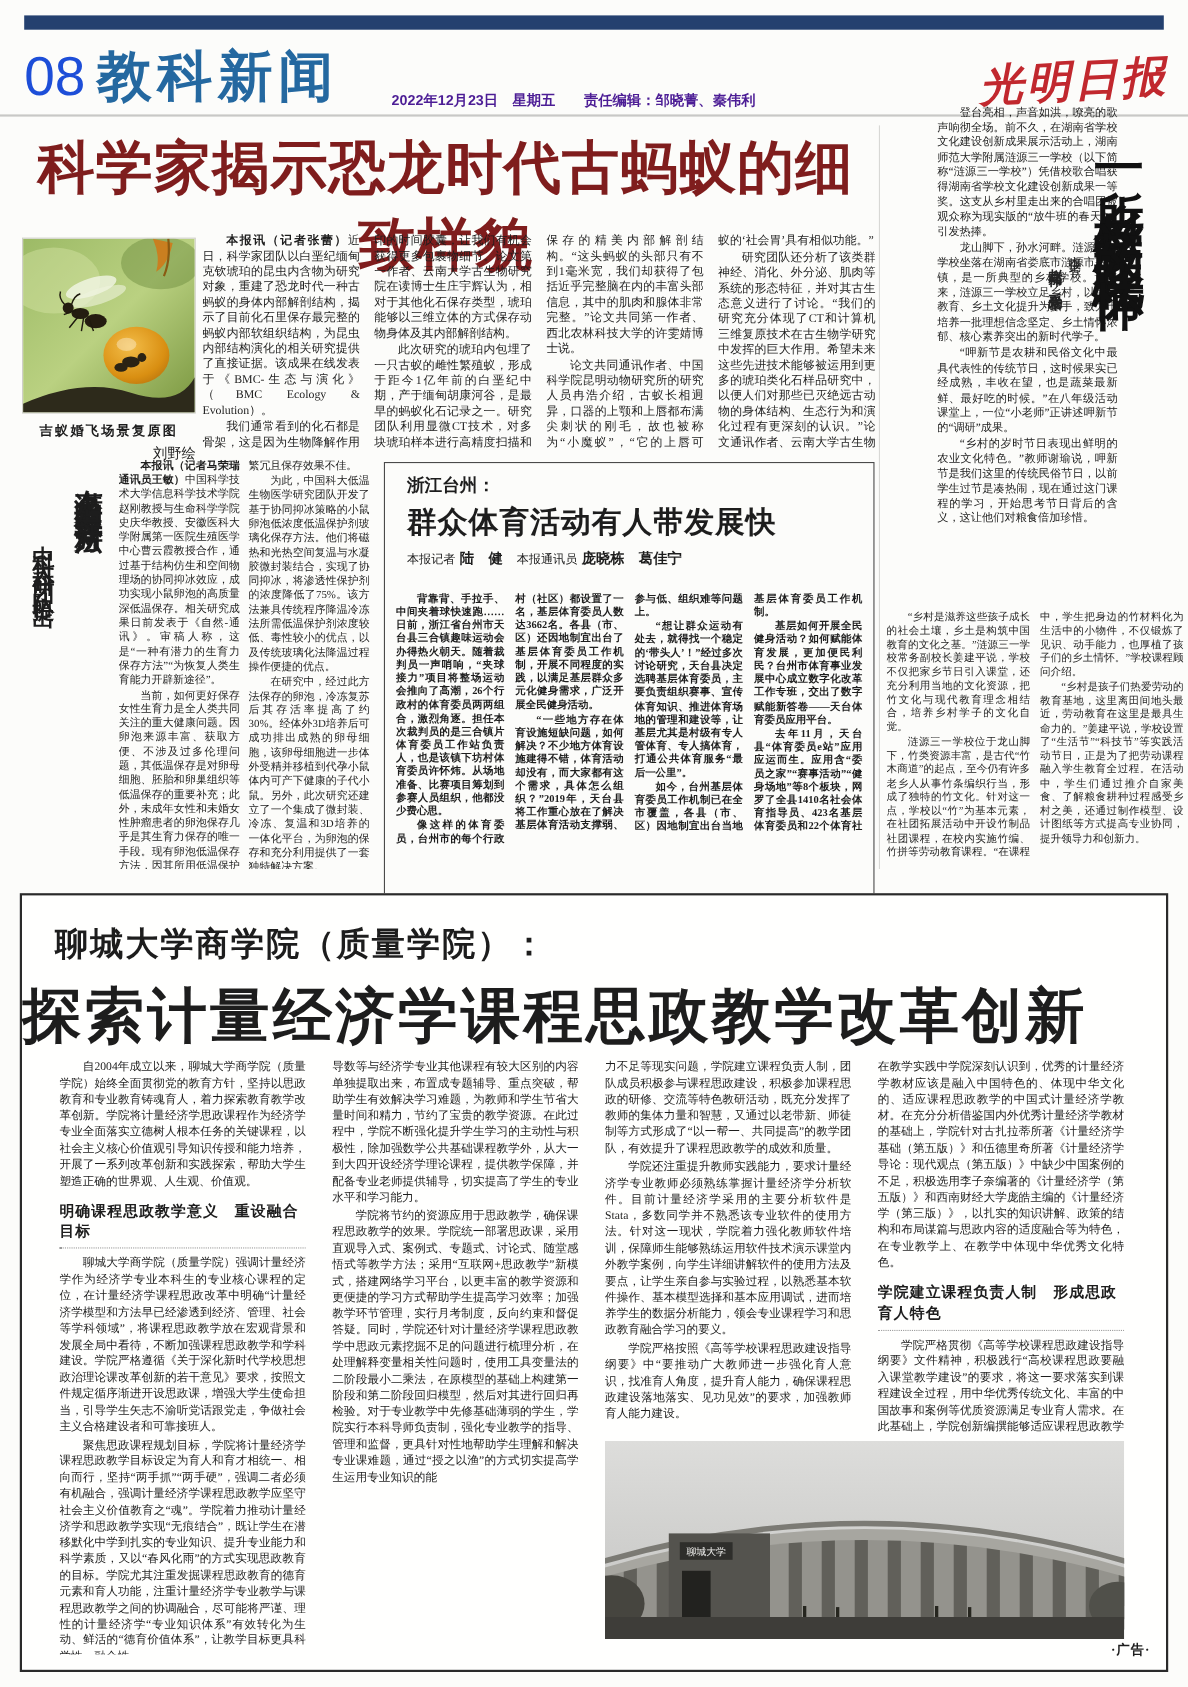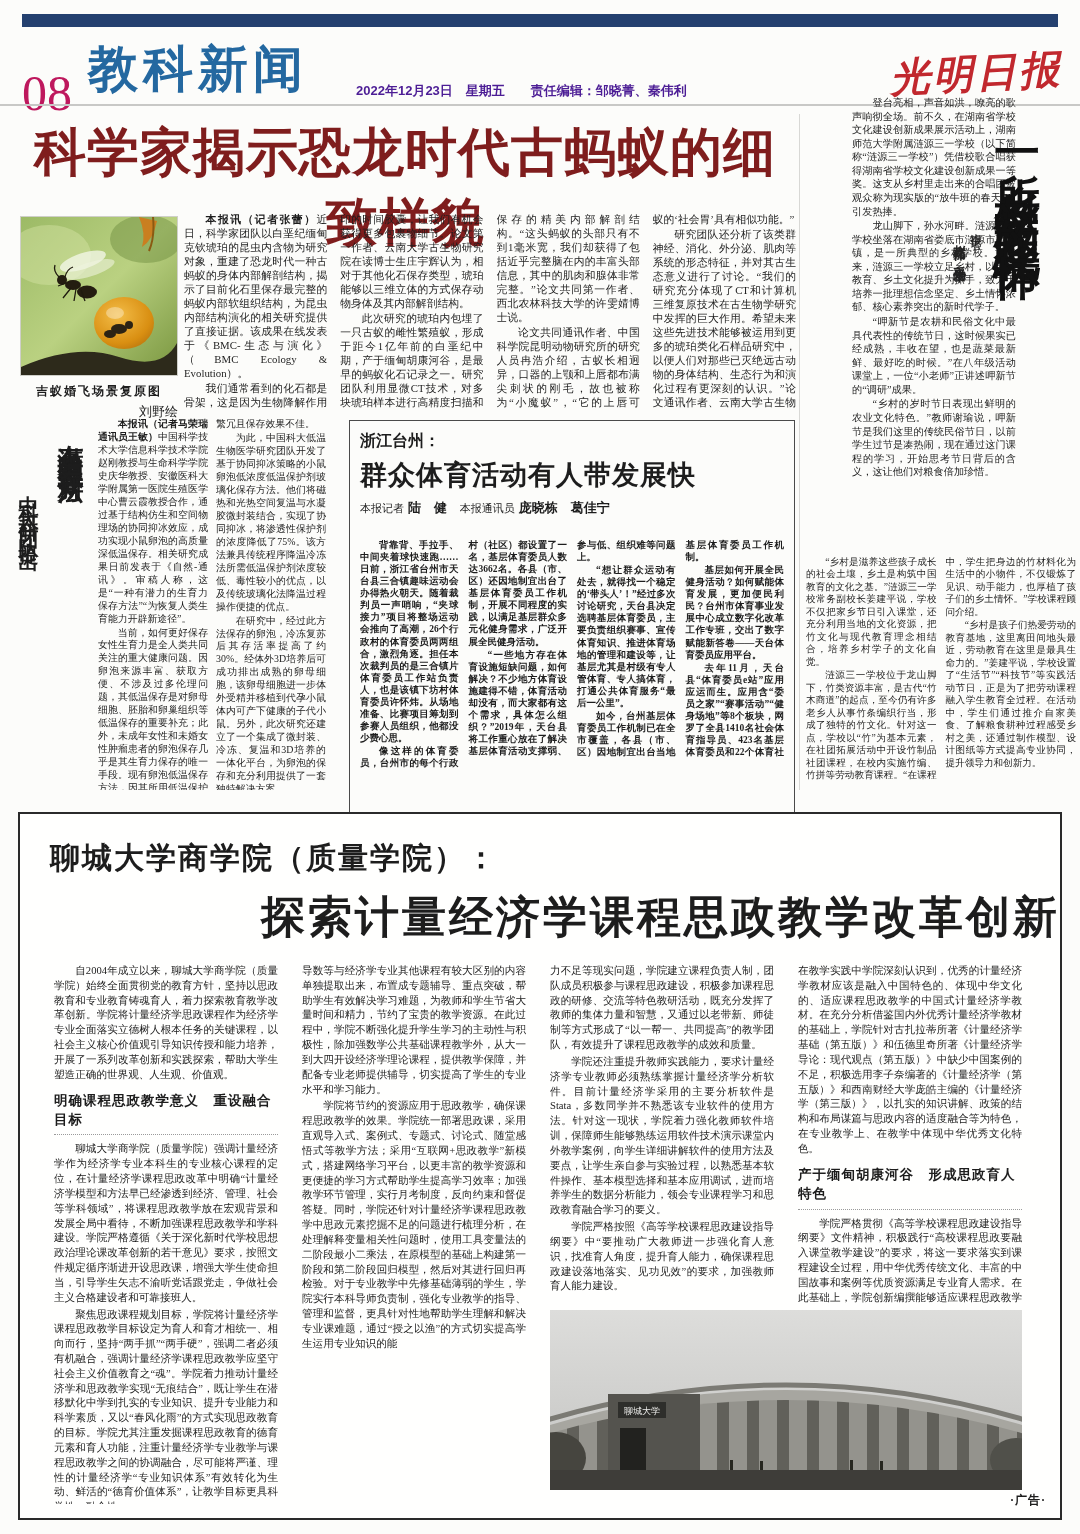--- a/index.html
+++ b/index.html
@@ -14,7 +14,7 @@
 
   
   .topbar{left:22px;top:14px;width:1036px;height:13px;background:#24406f;}
-  .pagenum{left:22px;top:40px;font-size:50px;color:#be185d;font-family:Liberation Serif, serif;margin-top:24px;}
+  .pagenum{left:22px;top:40px;font-size:50px;color:#1d4ed8;font-family:Liberation Sans, sans-serif;}
   .section-title{left:88px;top:36px;font-size:50px;font-weight:900;color:#2468a0;letter-spacing:5px;}
   .dateline{left:356px;top:82px;font-size:13px;font-weight:bold;font-family:"Liberation Sans",sans-serif;color:#4c1d95;}
   .dateline .eds{margin-left:26px;}

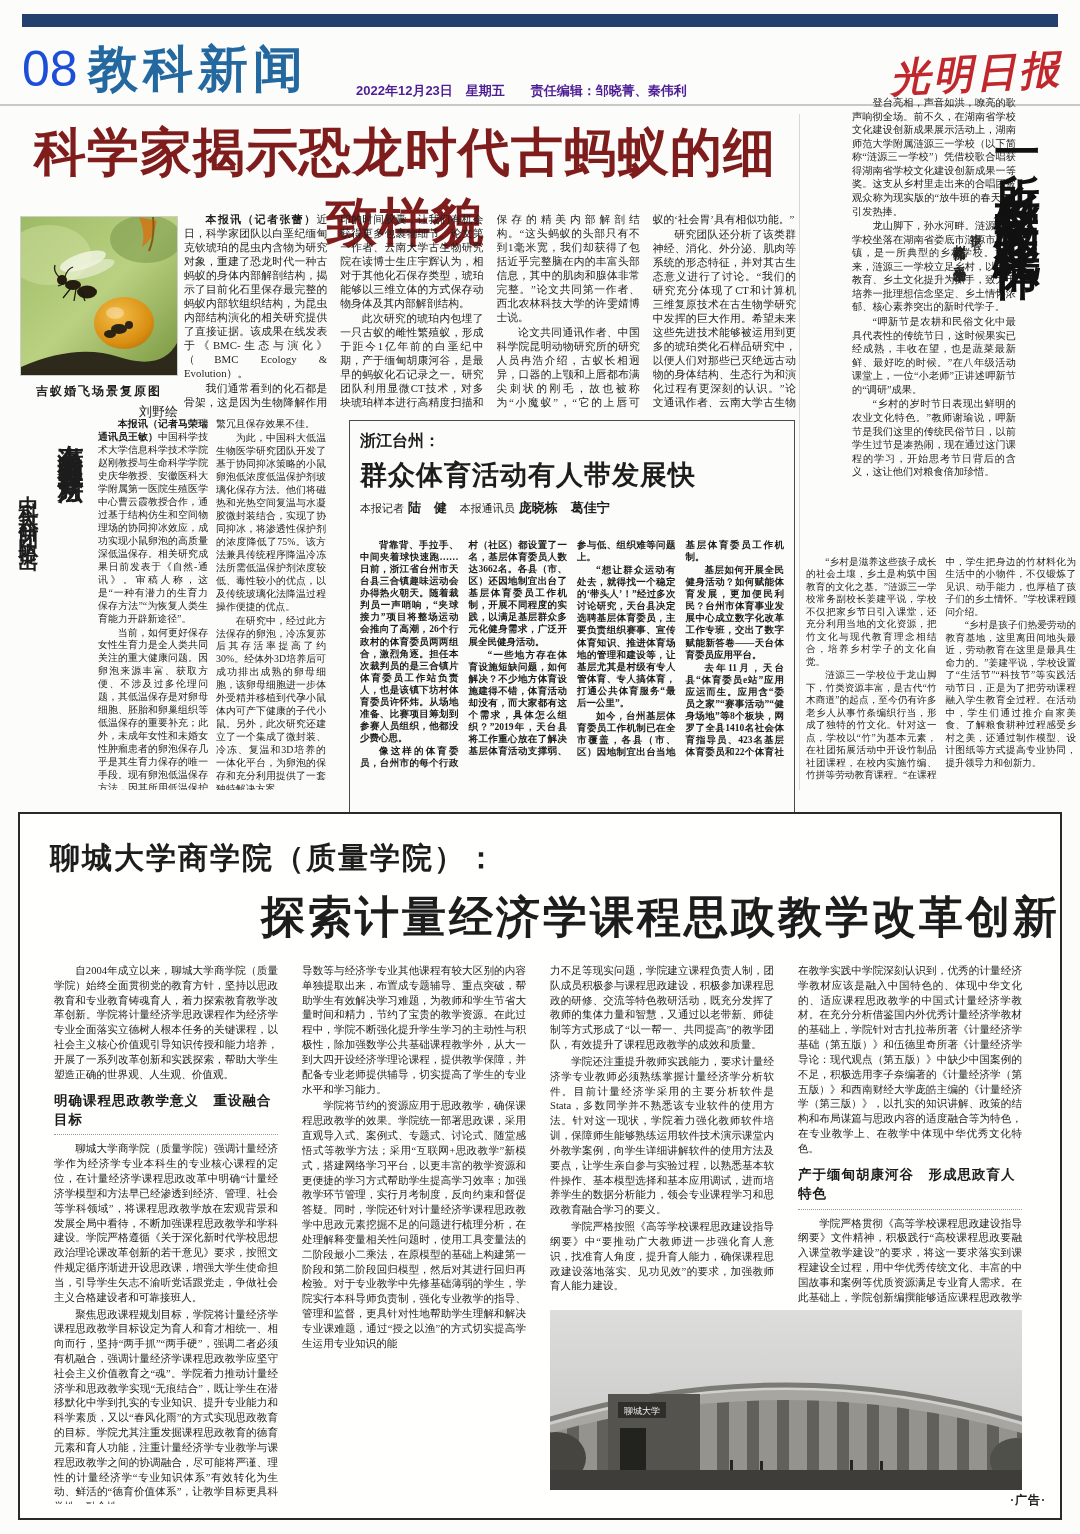--- a/index.html
+++ b/index.html
@@ -33,7 +33,7 @@
   .lead-body .col{flex:1;font-size:10.8px;line-height:1.3;overflow:hidden;}
 
   
-  .fert{left:10px;top:418px;width:328px;height:372px;display:flex;overflow:hidden;}
+  .fert{left:20px;top:418px;width:328px;height:372px;display:flex;overflow:hidden;}
   .fert-kicker{font-size:20px;font-weight:800;letter-spacing:7px;margin:62px 6px 0 6px;height:300px;}
   .fert-hl{font-size:26px;font-weight:900;letter-spacing:3px;margin:6px 10px 0 4px;height:360px;}
   .fcol{width:110px;font-size:9.9px;line-height:1.31;overflow:hidden;margin-right:8px;}

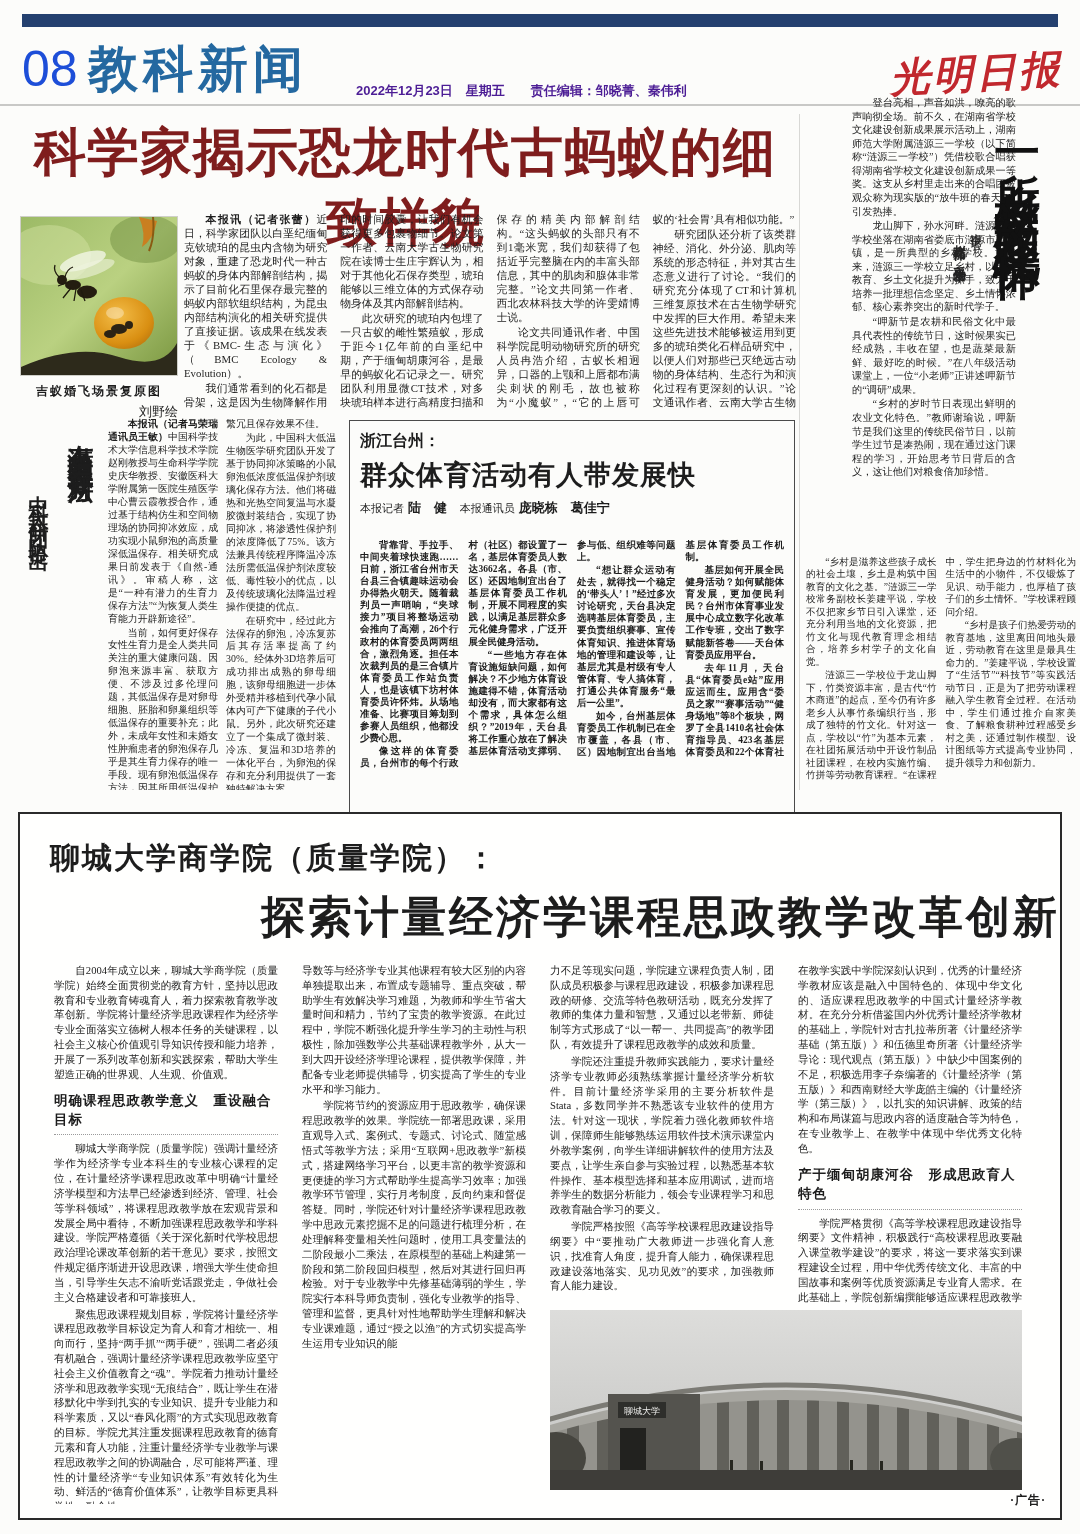--- a/index.html
+++ b/index.html
@@ -40,7 +40,7 @@
 
   
   .tzbox{left:349px;top:420px;width:446px;height:478px;border:1px solid #4a4a4a;box-sizing:border-box;
-         padding:8px 10px;overflow:hidden;}
+         padding:8px 20px;overflow:hidden;}
   .tz-kicker{font-size:16px;font-weight:bold;margin-top:2px;}
   .tz-hl{font-size:27px;font-weight:900;letter-spacing:1px;margin:5px 0 6px 0;}
   .tz-byline{font-size:11px;}

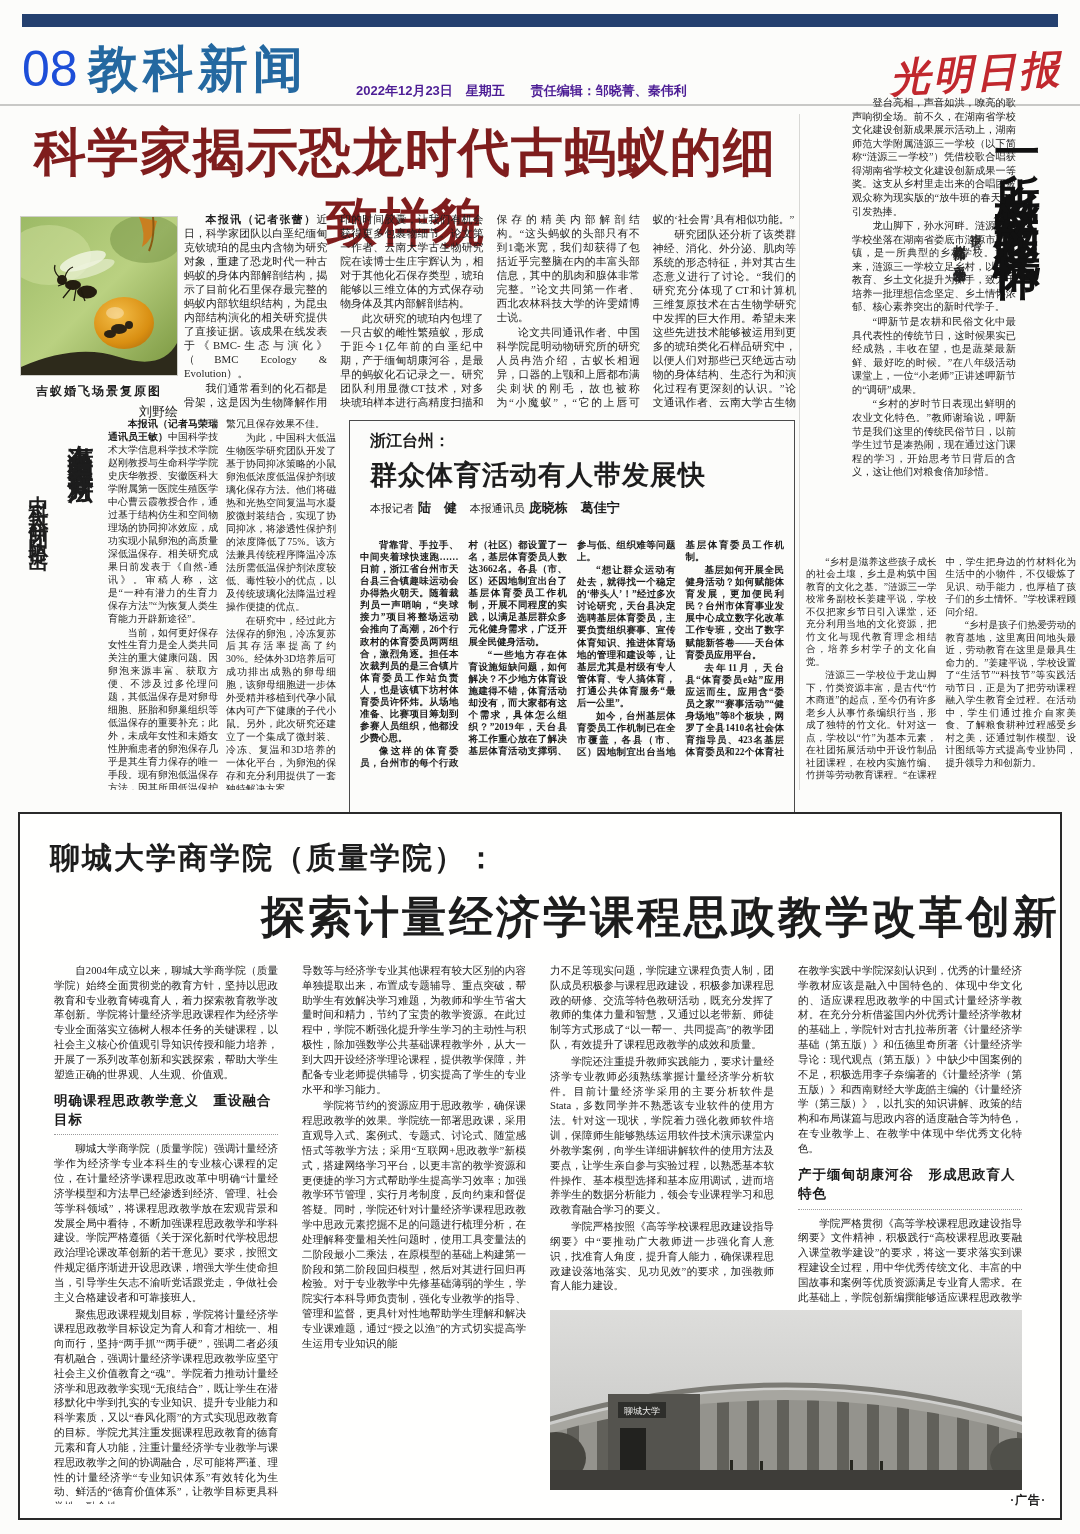--- a/index.html
+++ b/index.html
@@ -59,7 +59,7 @@
   
   .adbox{left:18px;top:812px;width:1044px;height:708px;border:2px solid #2a2a2a;box-sizing:border-box;background:#fffffe;}
   .ad-kicker{position:absolute;left:30px;top:24px;font-size:30px;font-weight:800;font-family:"Liberation Sans",sans-serif;letter-spacing:2px;}
-  .ad-hl{position:absolute;left:0;top:74px;width:100%;text-align:right;font-size:44px;font-weight:900;letter-spacing:3px;}
+  .ad-hl{position:absolute;left:0;top:74px;width:100%;text-align:left;font-size:54px;font-weight:900;letter-spacing:3px;}
   .adcol{position:absolute;top:150px;width:224px;font-size:10.6px;line-height:1.4;overflow:hidden;}
   .adcol p{margin-bottom:2px;}
   .adc0{left:34px;height:540px;} .adc1{left:282px;height:540px;}

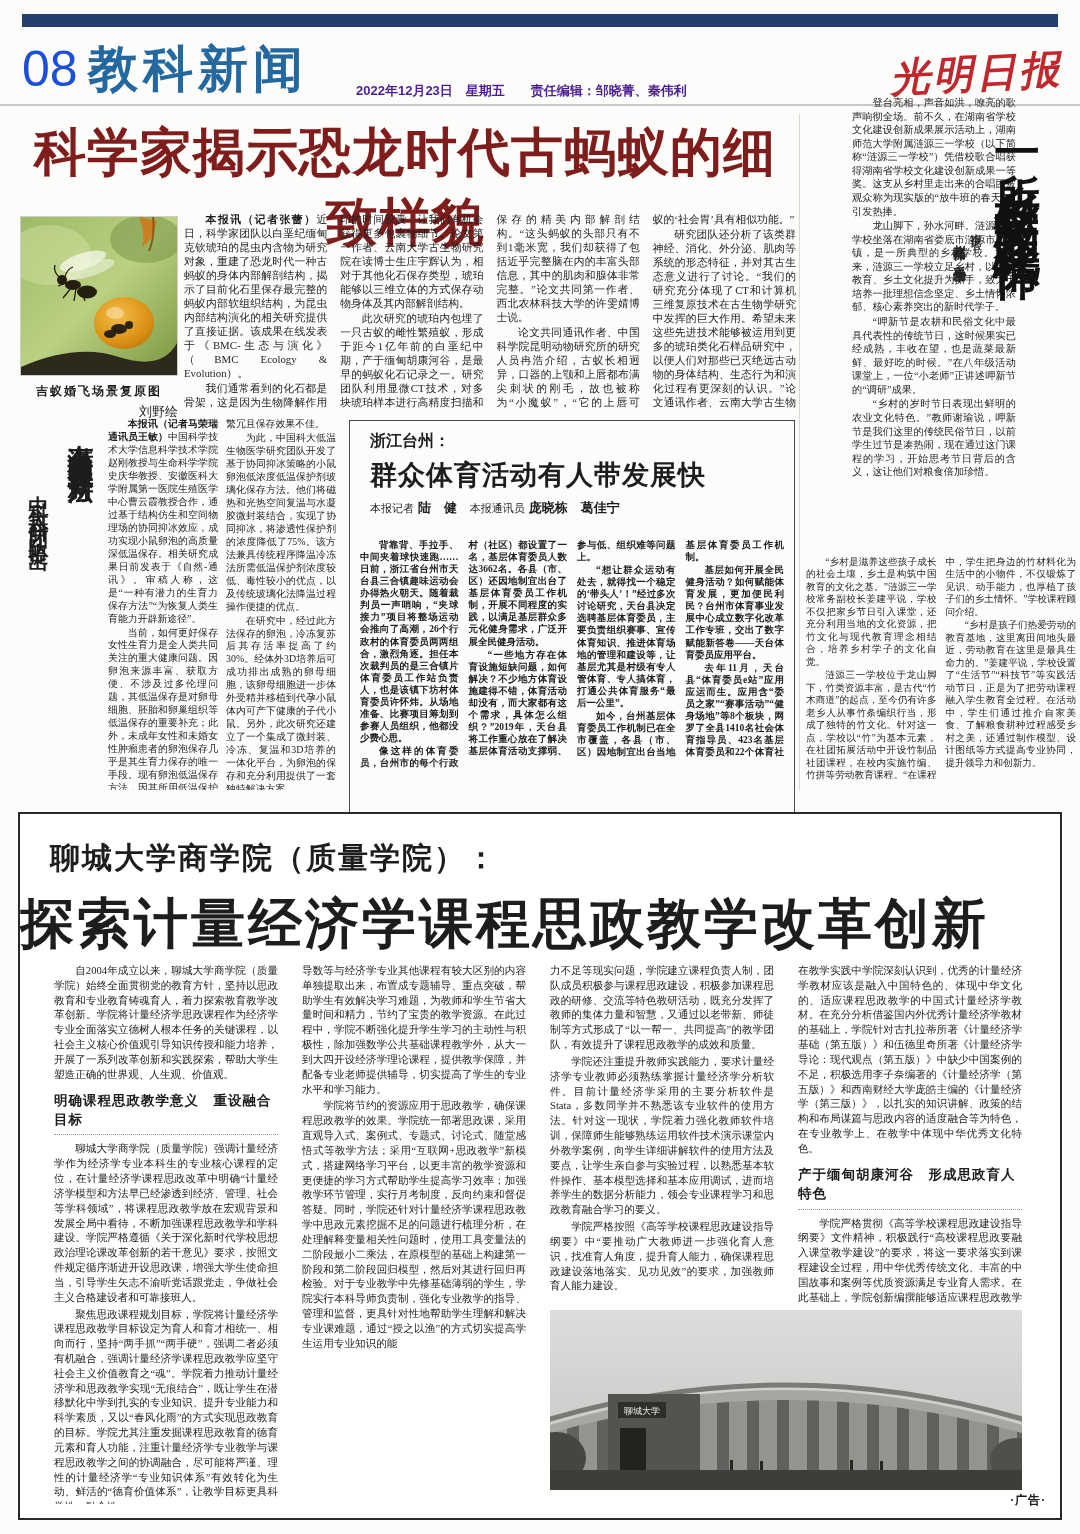--- a/index.html
+++ b/index.html
@@ -229,7 +229,7 @@
 
     <div class="adcol adc3 jus">
       <p class="noind">在教学实践中学院深刻认识到，优秀的计量经济学教材应该是融入中国特色的、体现中华文化的、适应课程思政教学的中国式计量经济学教材。在充分分析借鉴国内外优秀计量经济学教材的基础上，学院针对古扎拉蒂所著《计量经济学基础（第五版）》和伍德里奇所著《计量经济学导论：现代观点（第五版）》中缺少中国案例的不足，积极选用李子奈编著的《计量经济学（第五版）》和西南财经大学庞皓主编的《计量经济学（第三版）》，以扎实的知识讲解、政策的结构和布局谋篇与思政内容的适度融合等为特色，在专业教学上、在教学中体现中华优秀文化特色。</p>
-      <div class="ad-sub">产于缅甸胡康河谷　形成思政育人特色</div>
+      <div class="ad-sub">学院建立课程负责人制　形成思政育人特色</div>
       <p class="ind">学院严格贯彻《高等学校课程思政建设指导纲要》文件精神，积极践行“高校课程思政要融入课堂教学建设”的要求，将这一要求落实到课程建设全过程，用中华优秀传统文化、丰富的中国故事和案例等优质资源满足专业育人需求。在此基础上，学院创新编撰能够适应课程思政教学的特色计量经济学教材，在专业教学中体现中华传统优秀文化特色，让计量经济学科同中华优秀传统文化精髓结合起来、贯通起来。教材中各章案例均选用本土案例，巧妙穿插各类思政元素，前后融会贯通，在编排方面做到“精、巧、妙”，尽量避免“粗、拙、糙”，进而形成了具有特色的计量经济学教材。</p>
 
     </div>

